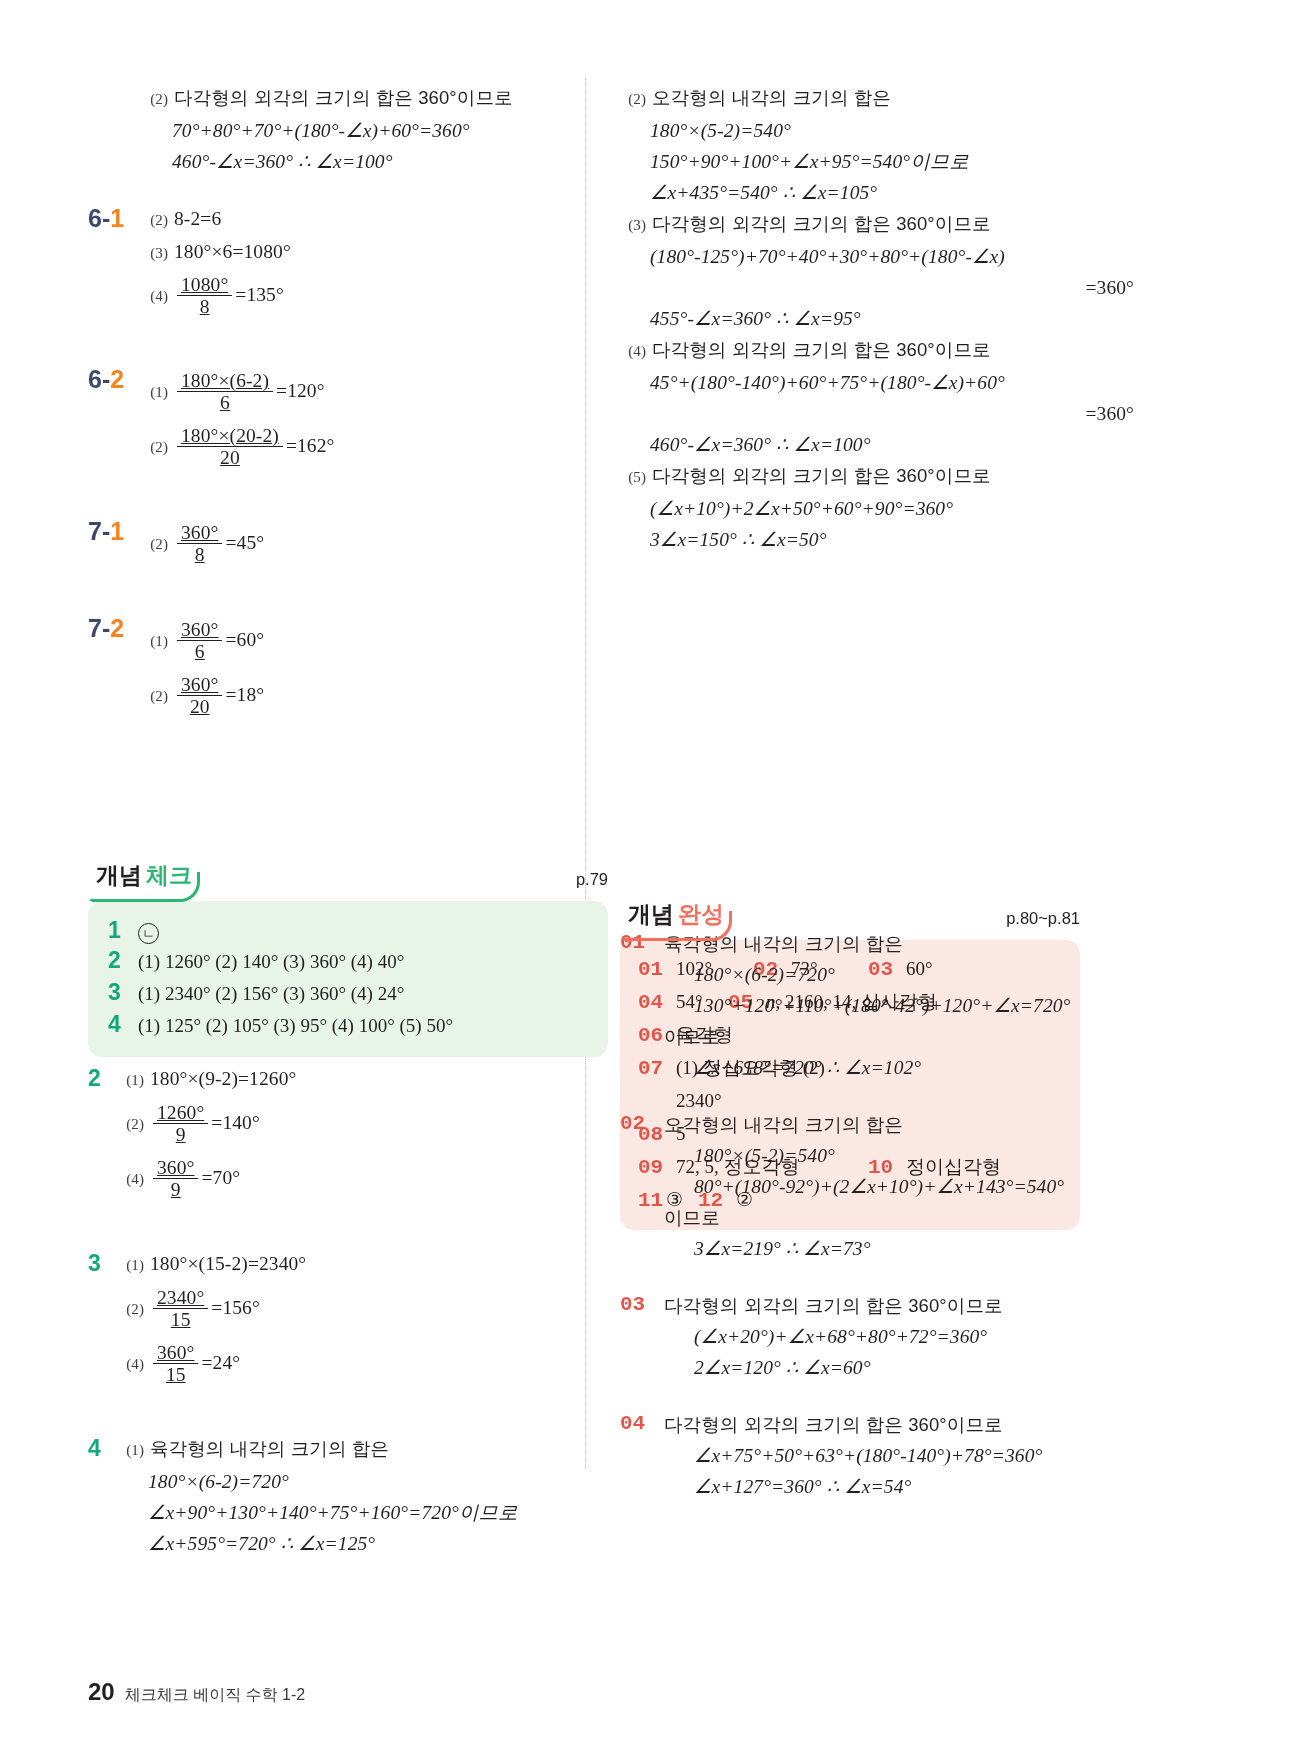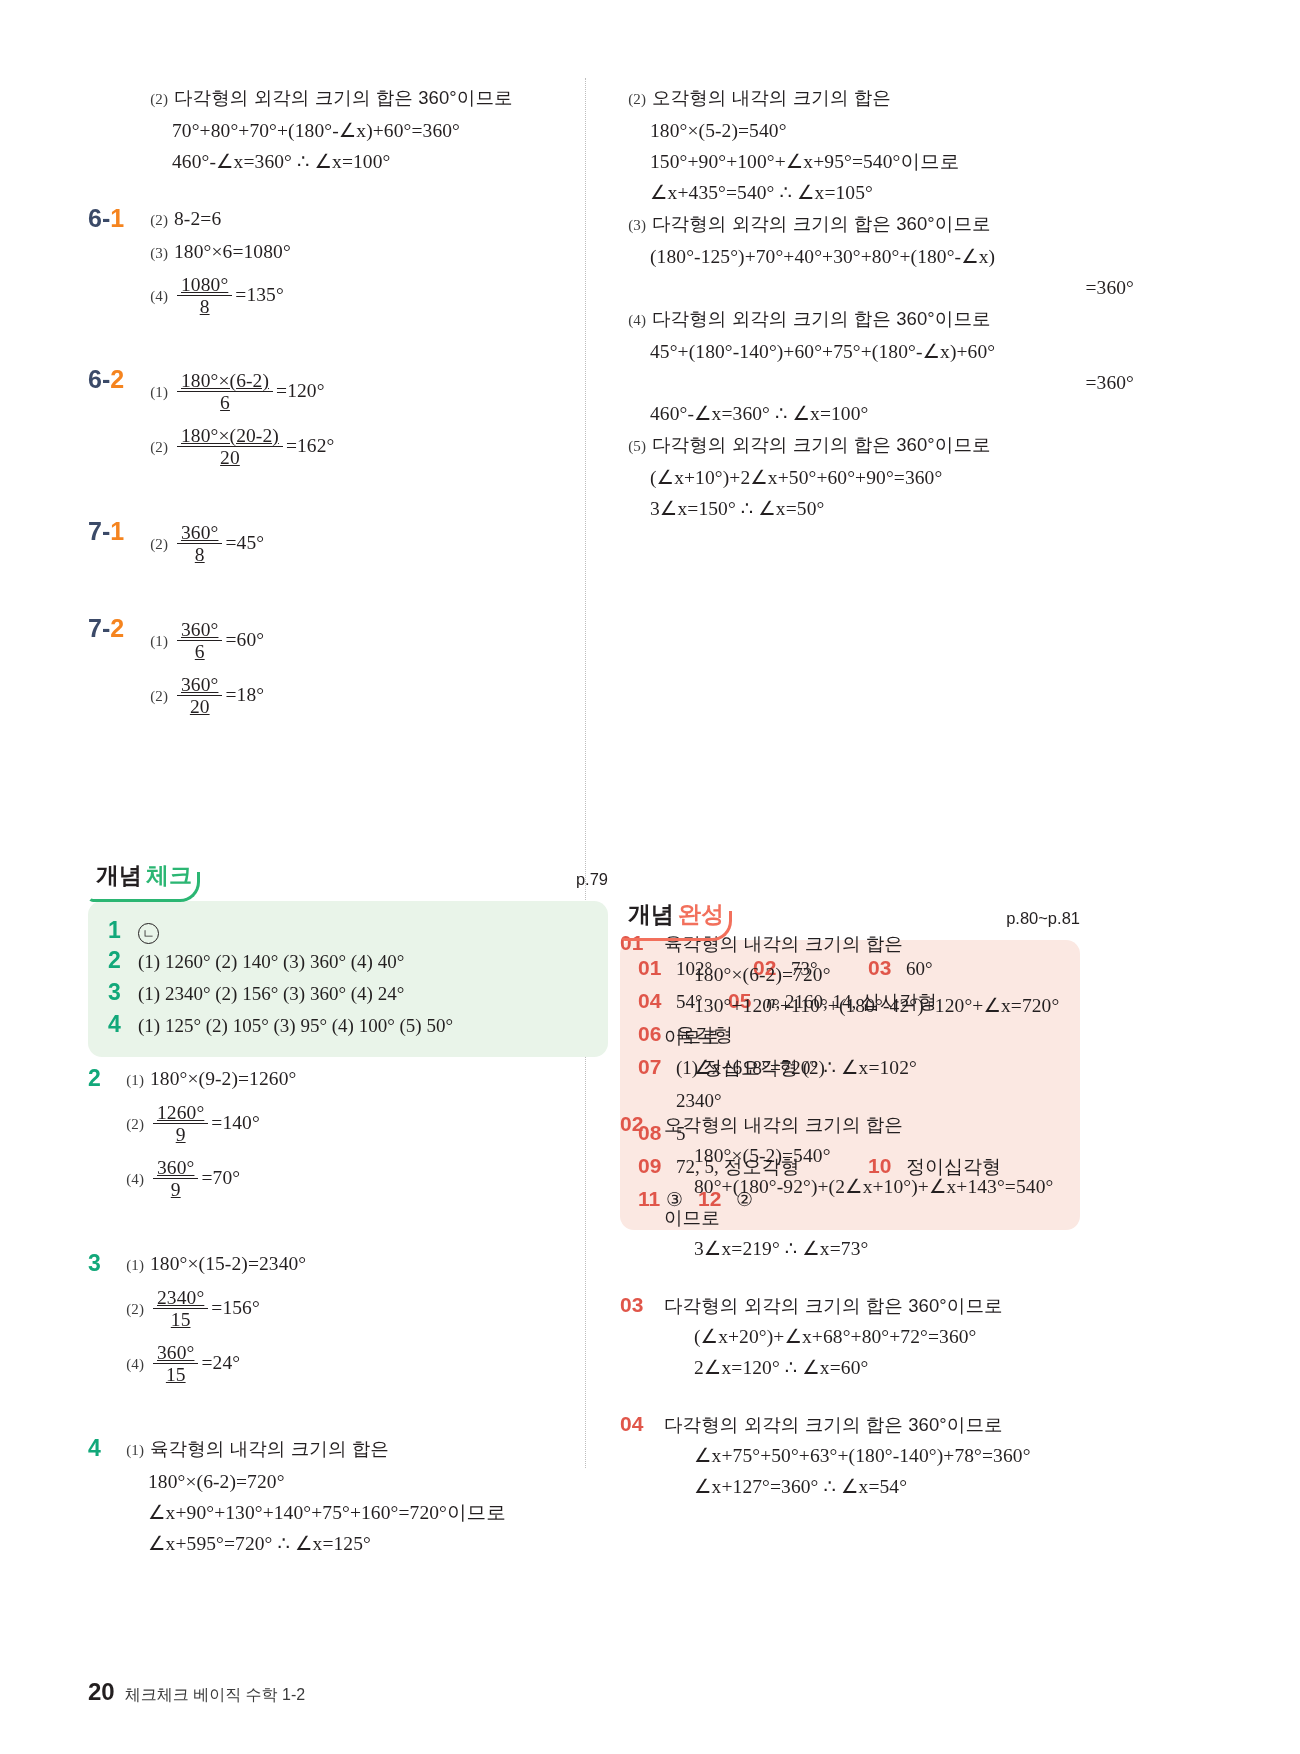--- a/index.html
+++ b/index.html
@@ -142,7 +142,7 @@
     font-family:"Liberation Sans", sans-serif;
     font-size:16px; color:#3a3a3a;
   }
-  .indent3{ margin-left:30px; }
+  .indent3{ margin-left:30px;font-style:italic; }
   .rightalign{ text-align:right; }
   .spacer-md{ height:26px; }
   .spacer-lg{ height:42px; }

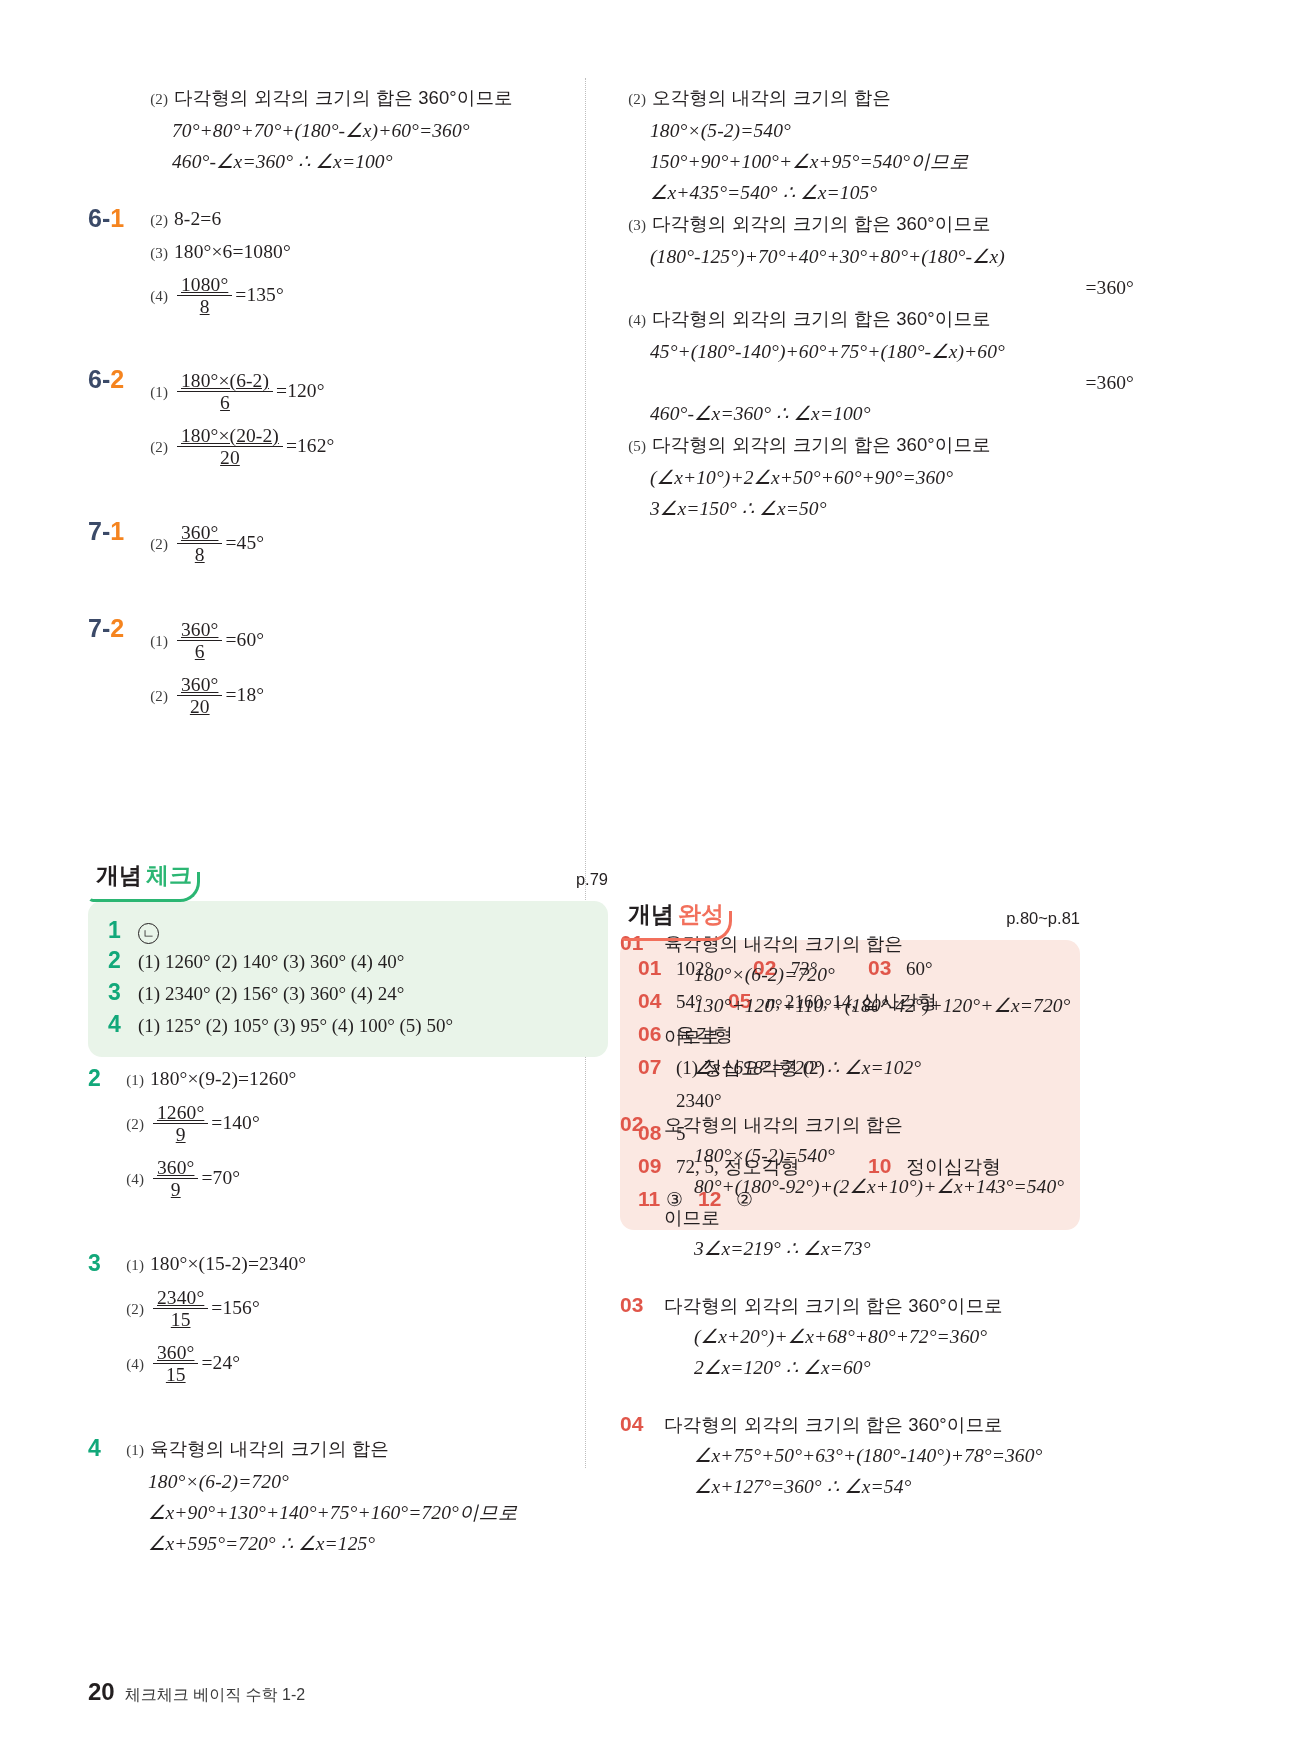--- a/index.html
+++ b/index.html
@@ -285,6 +285,7 @@
         <div class="mline"><span class="sub-no">(3)</span><span class="ko">다각형의 외각의 크기의 합은 360°이므로</span></div>
         <div class="mline indent3">(180°-125°)+70°+40°+30°+80°+(180°-∠x)</div>
         <div class="mline rightalign" style="padding-right:6px;">=360°</div>
+        <div class="mline indent3">455°-∠x=360°      ∴ ∠x=95°</div>
       </div>
     </div>
 

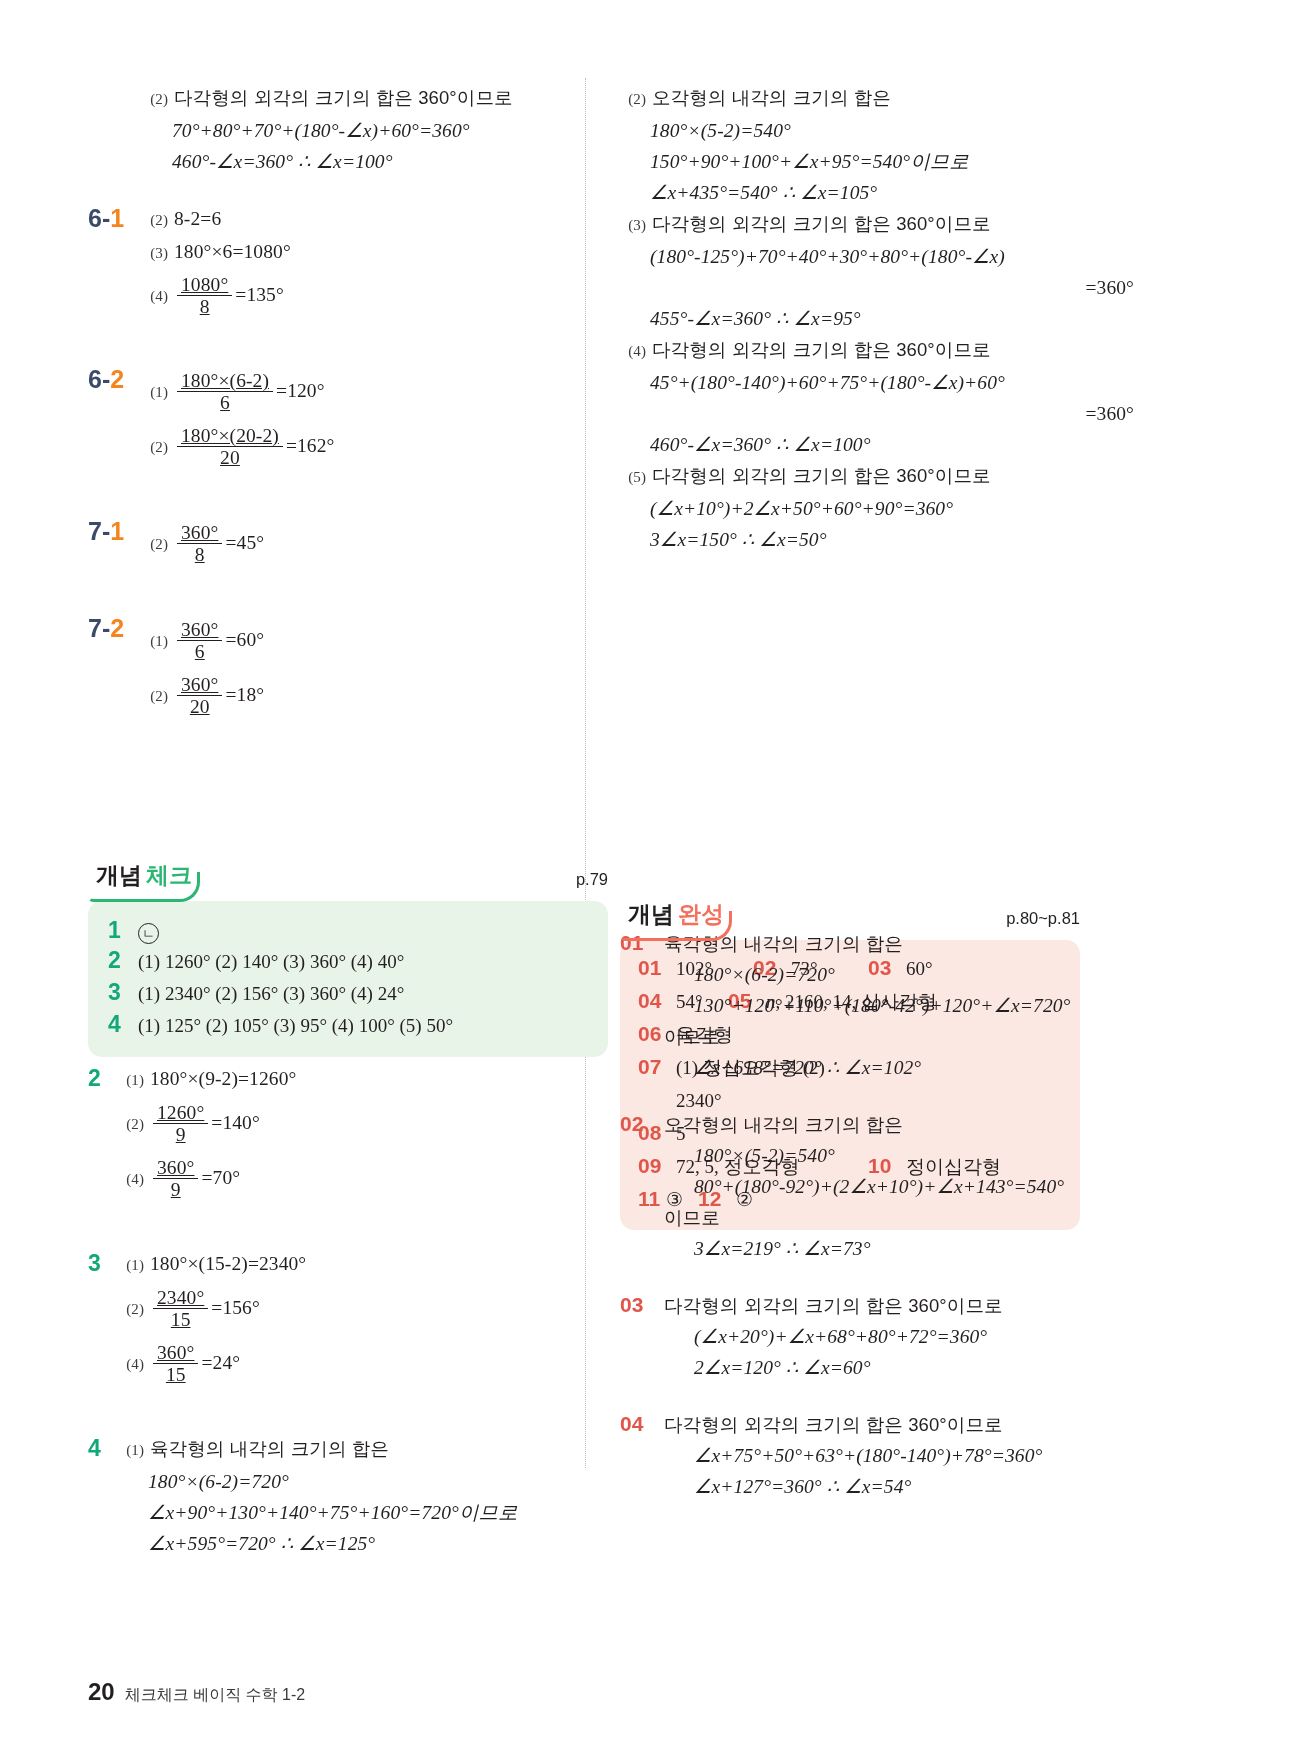--- a/index.html
+++ b/index.html
@@ -62,7 +62,7 @@
   }
   
   .rtag{
-    font-family:Liberation Sans, sans-serif;
+    font-family:Liberation Mono, monospace;
     font-weight:bold; font-size:21px; color:#e0564a;
     width:38px; flex:0 0 38px;
     line-height:30px;

